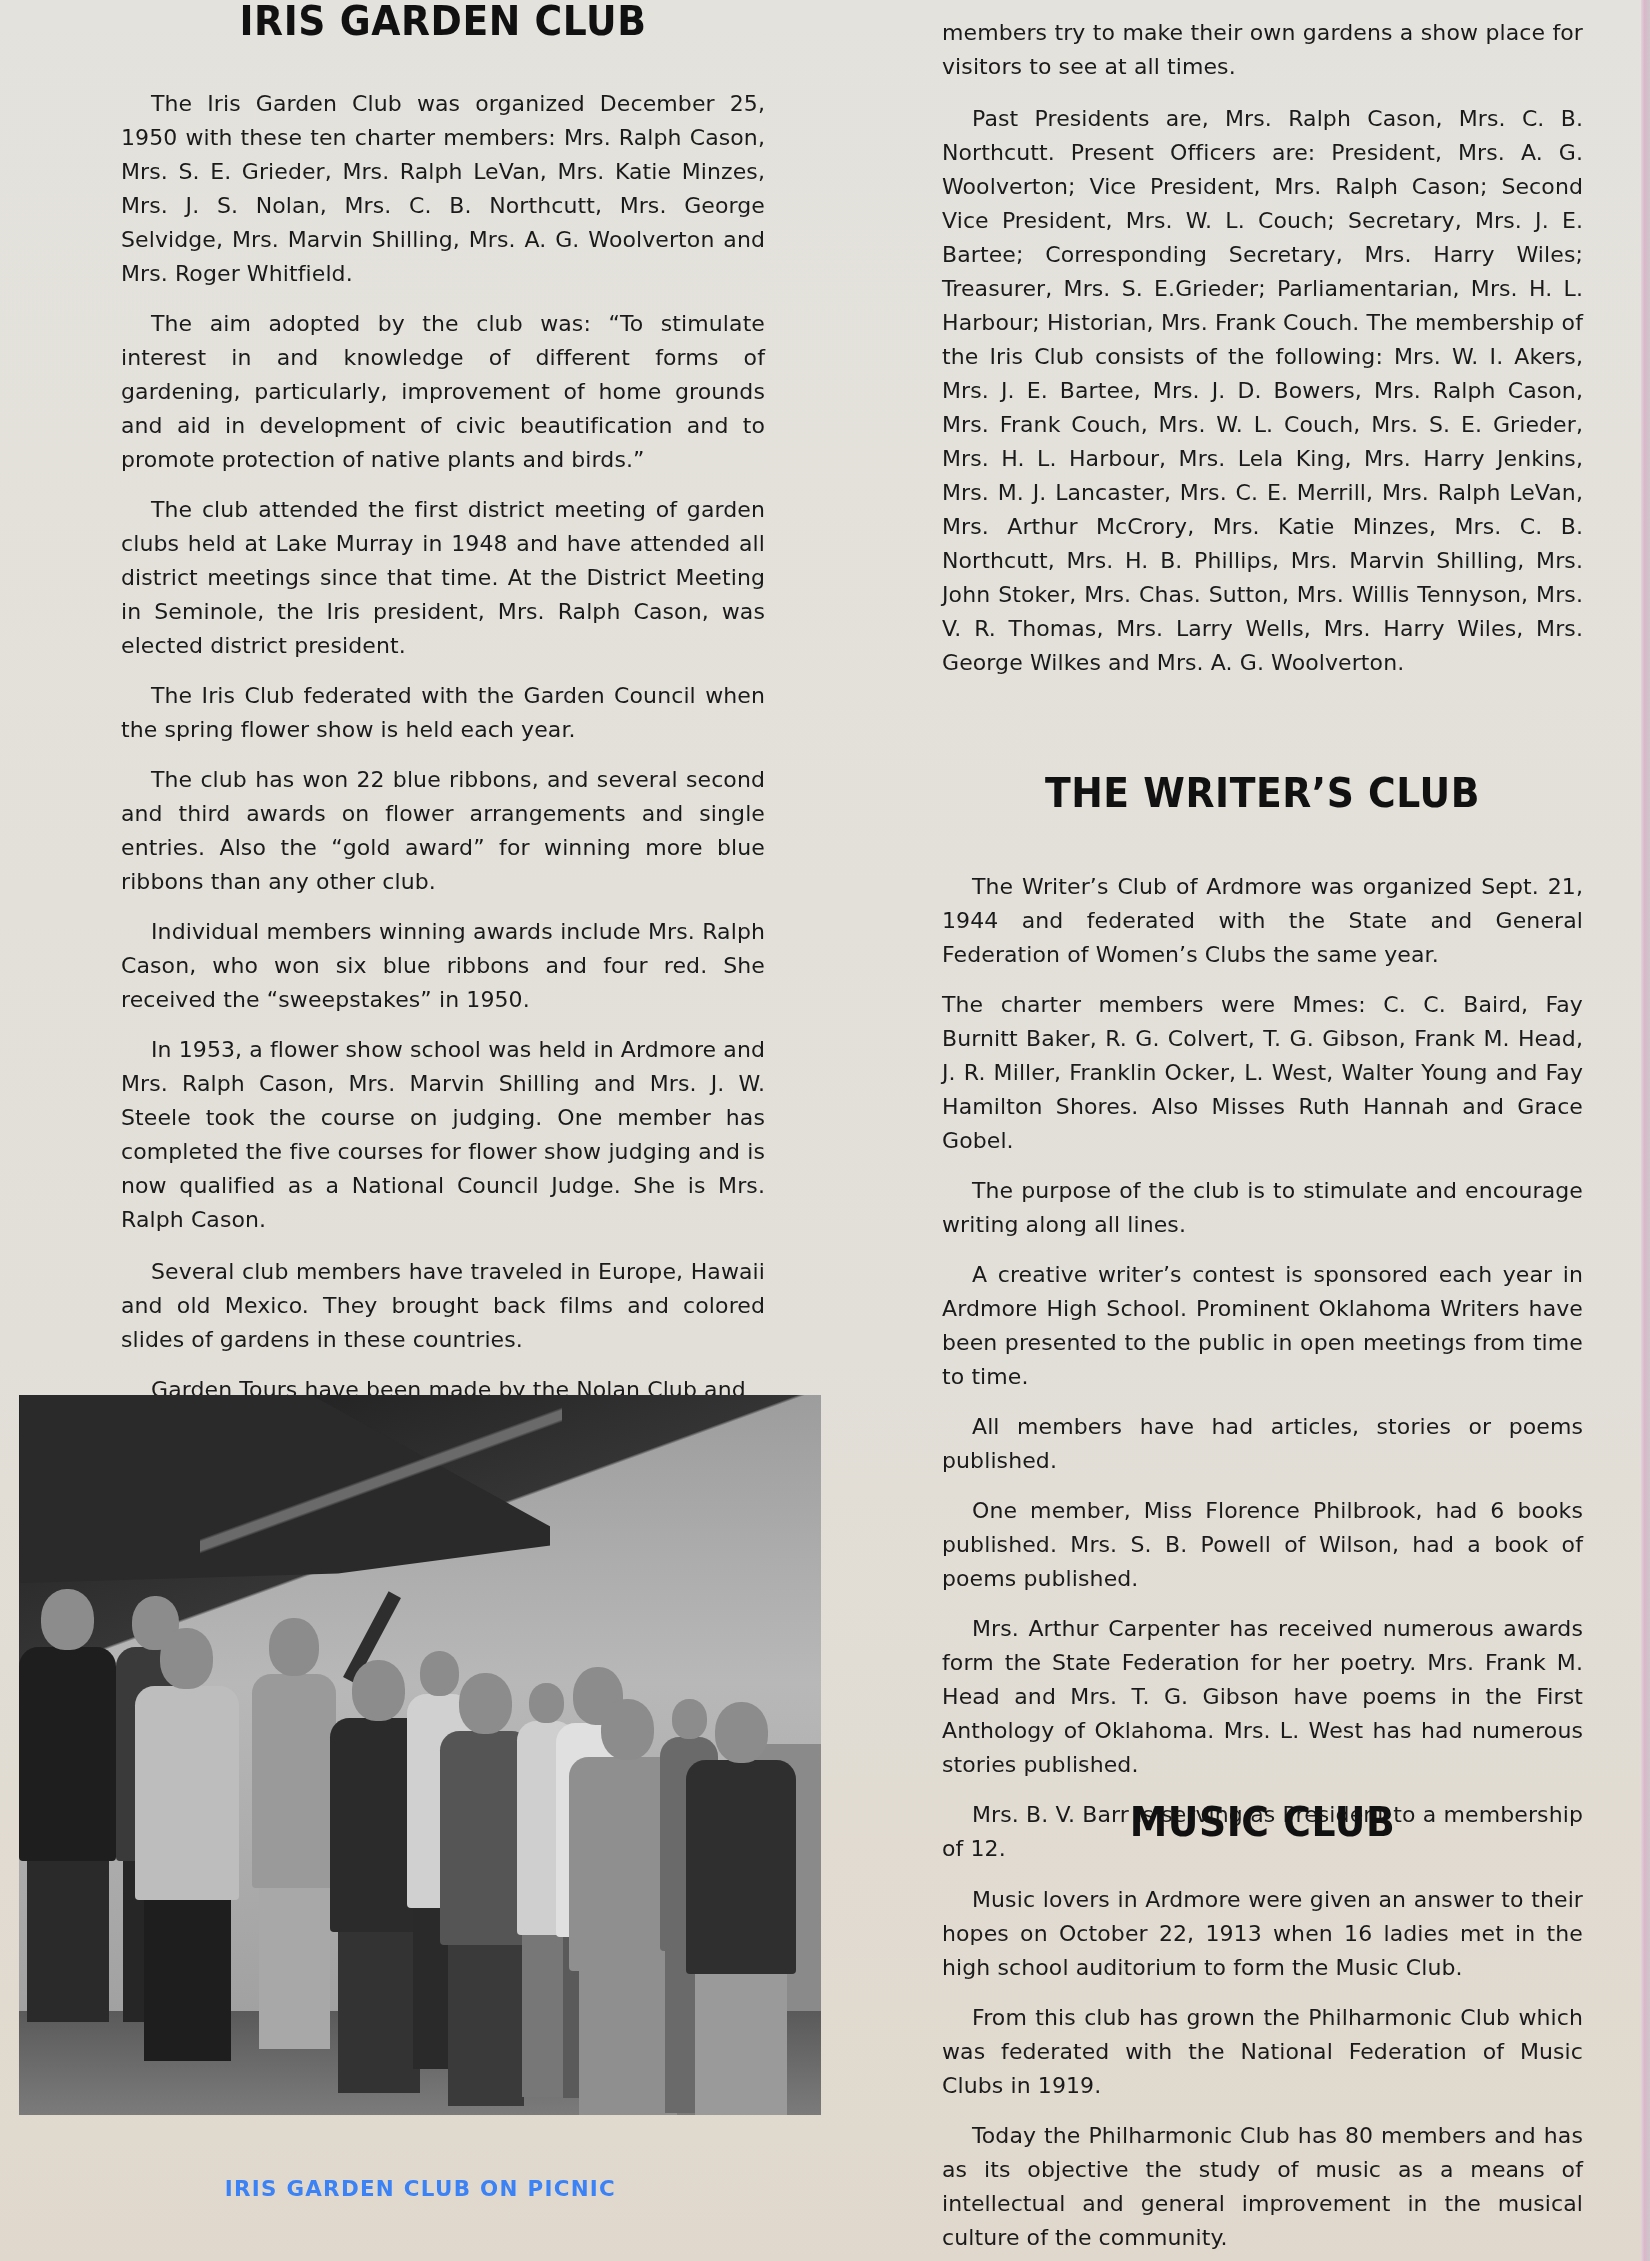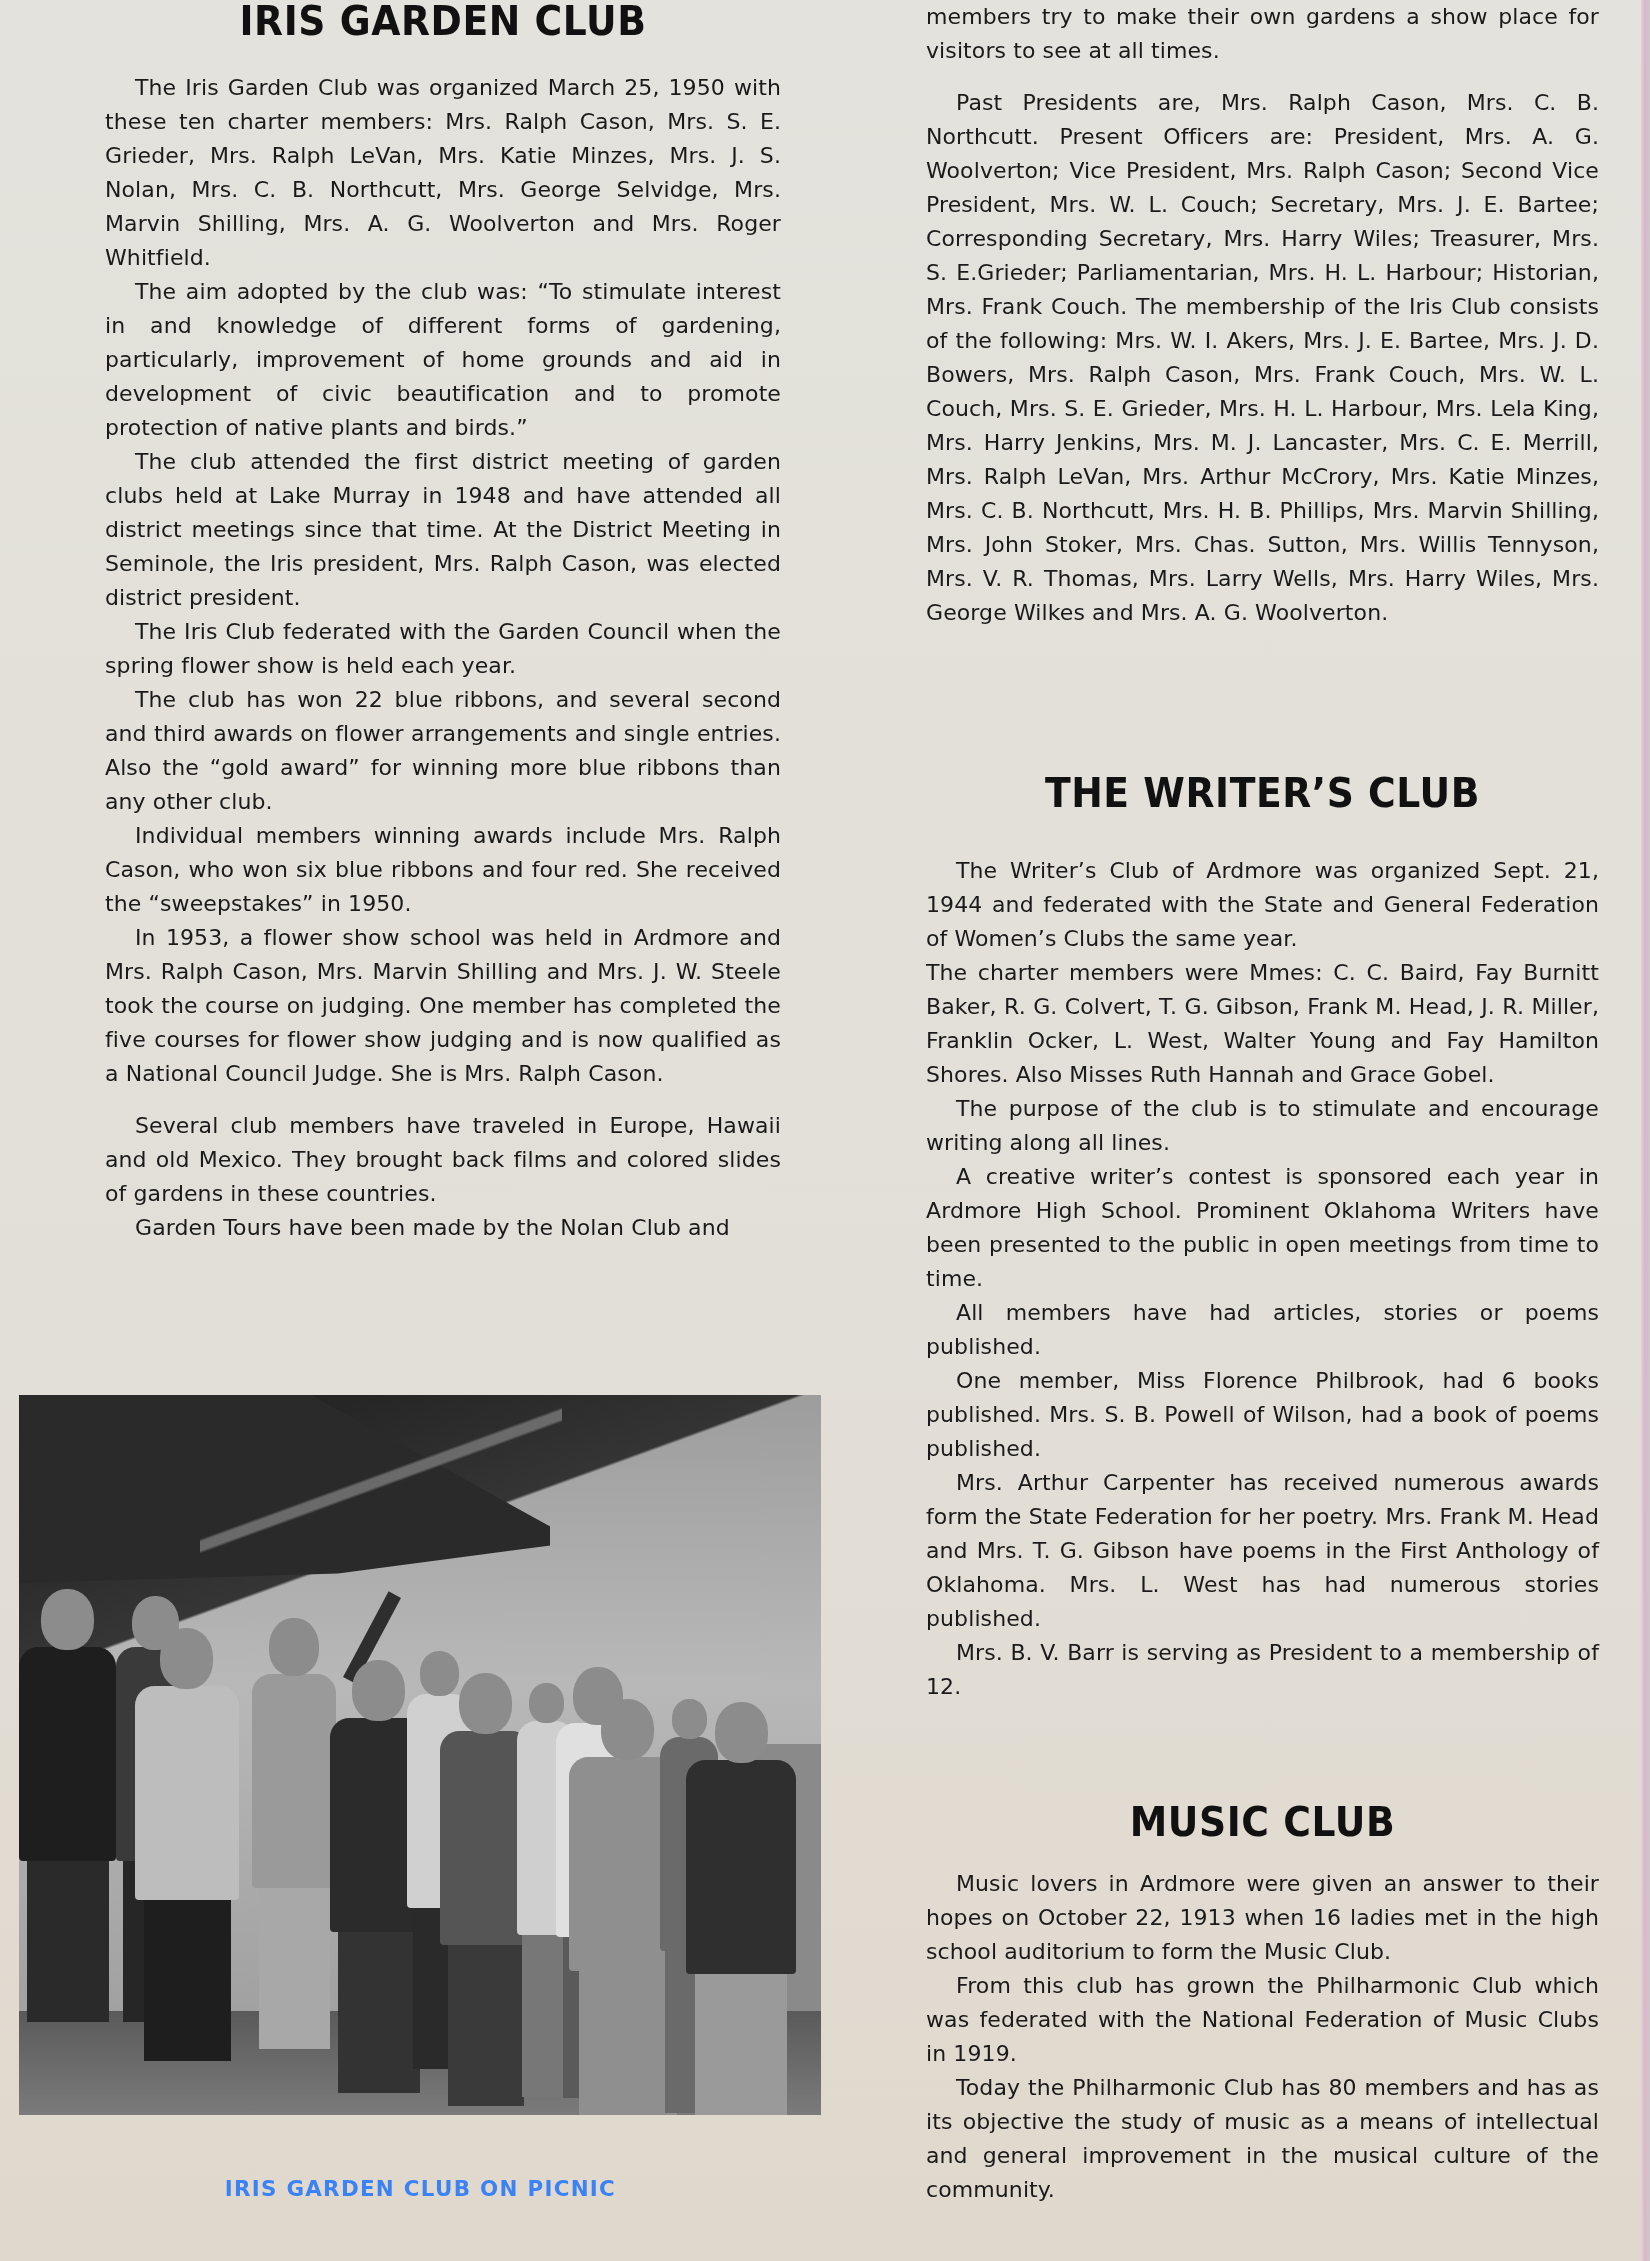--- a/index.html
+++ b/index.html
@@ -28,7 +28,7 @@
     font-size: 22px; line-height: 34px; letter-spacing: 0.1px;
     text-align: justify; color: #1a1a1a;
   }
-  .text p { margin: 0; text-indent: 30px; }
+  .text p { margin: 16px; text-indent: 30px; }
   .text p.noindent { text-indent: 0; }
   .text p.gap { margin-top: 18px; }
 

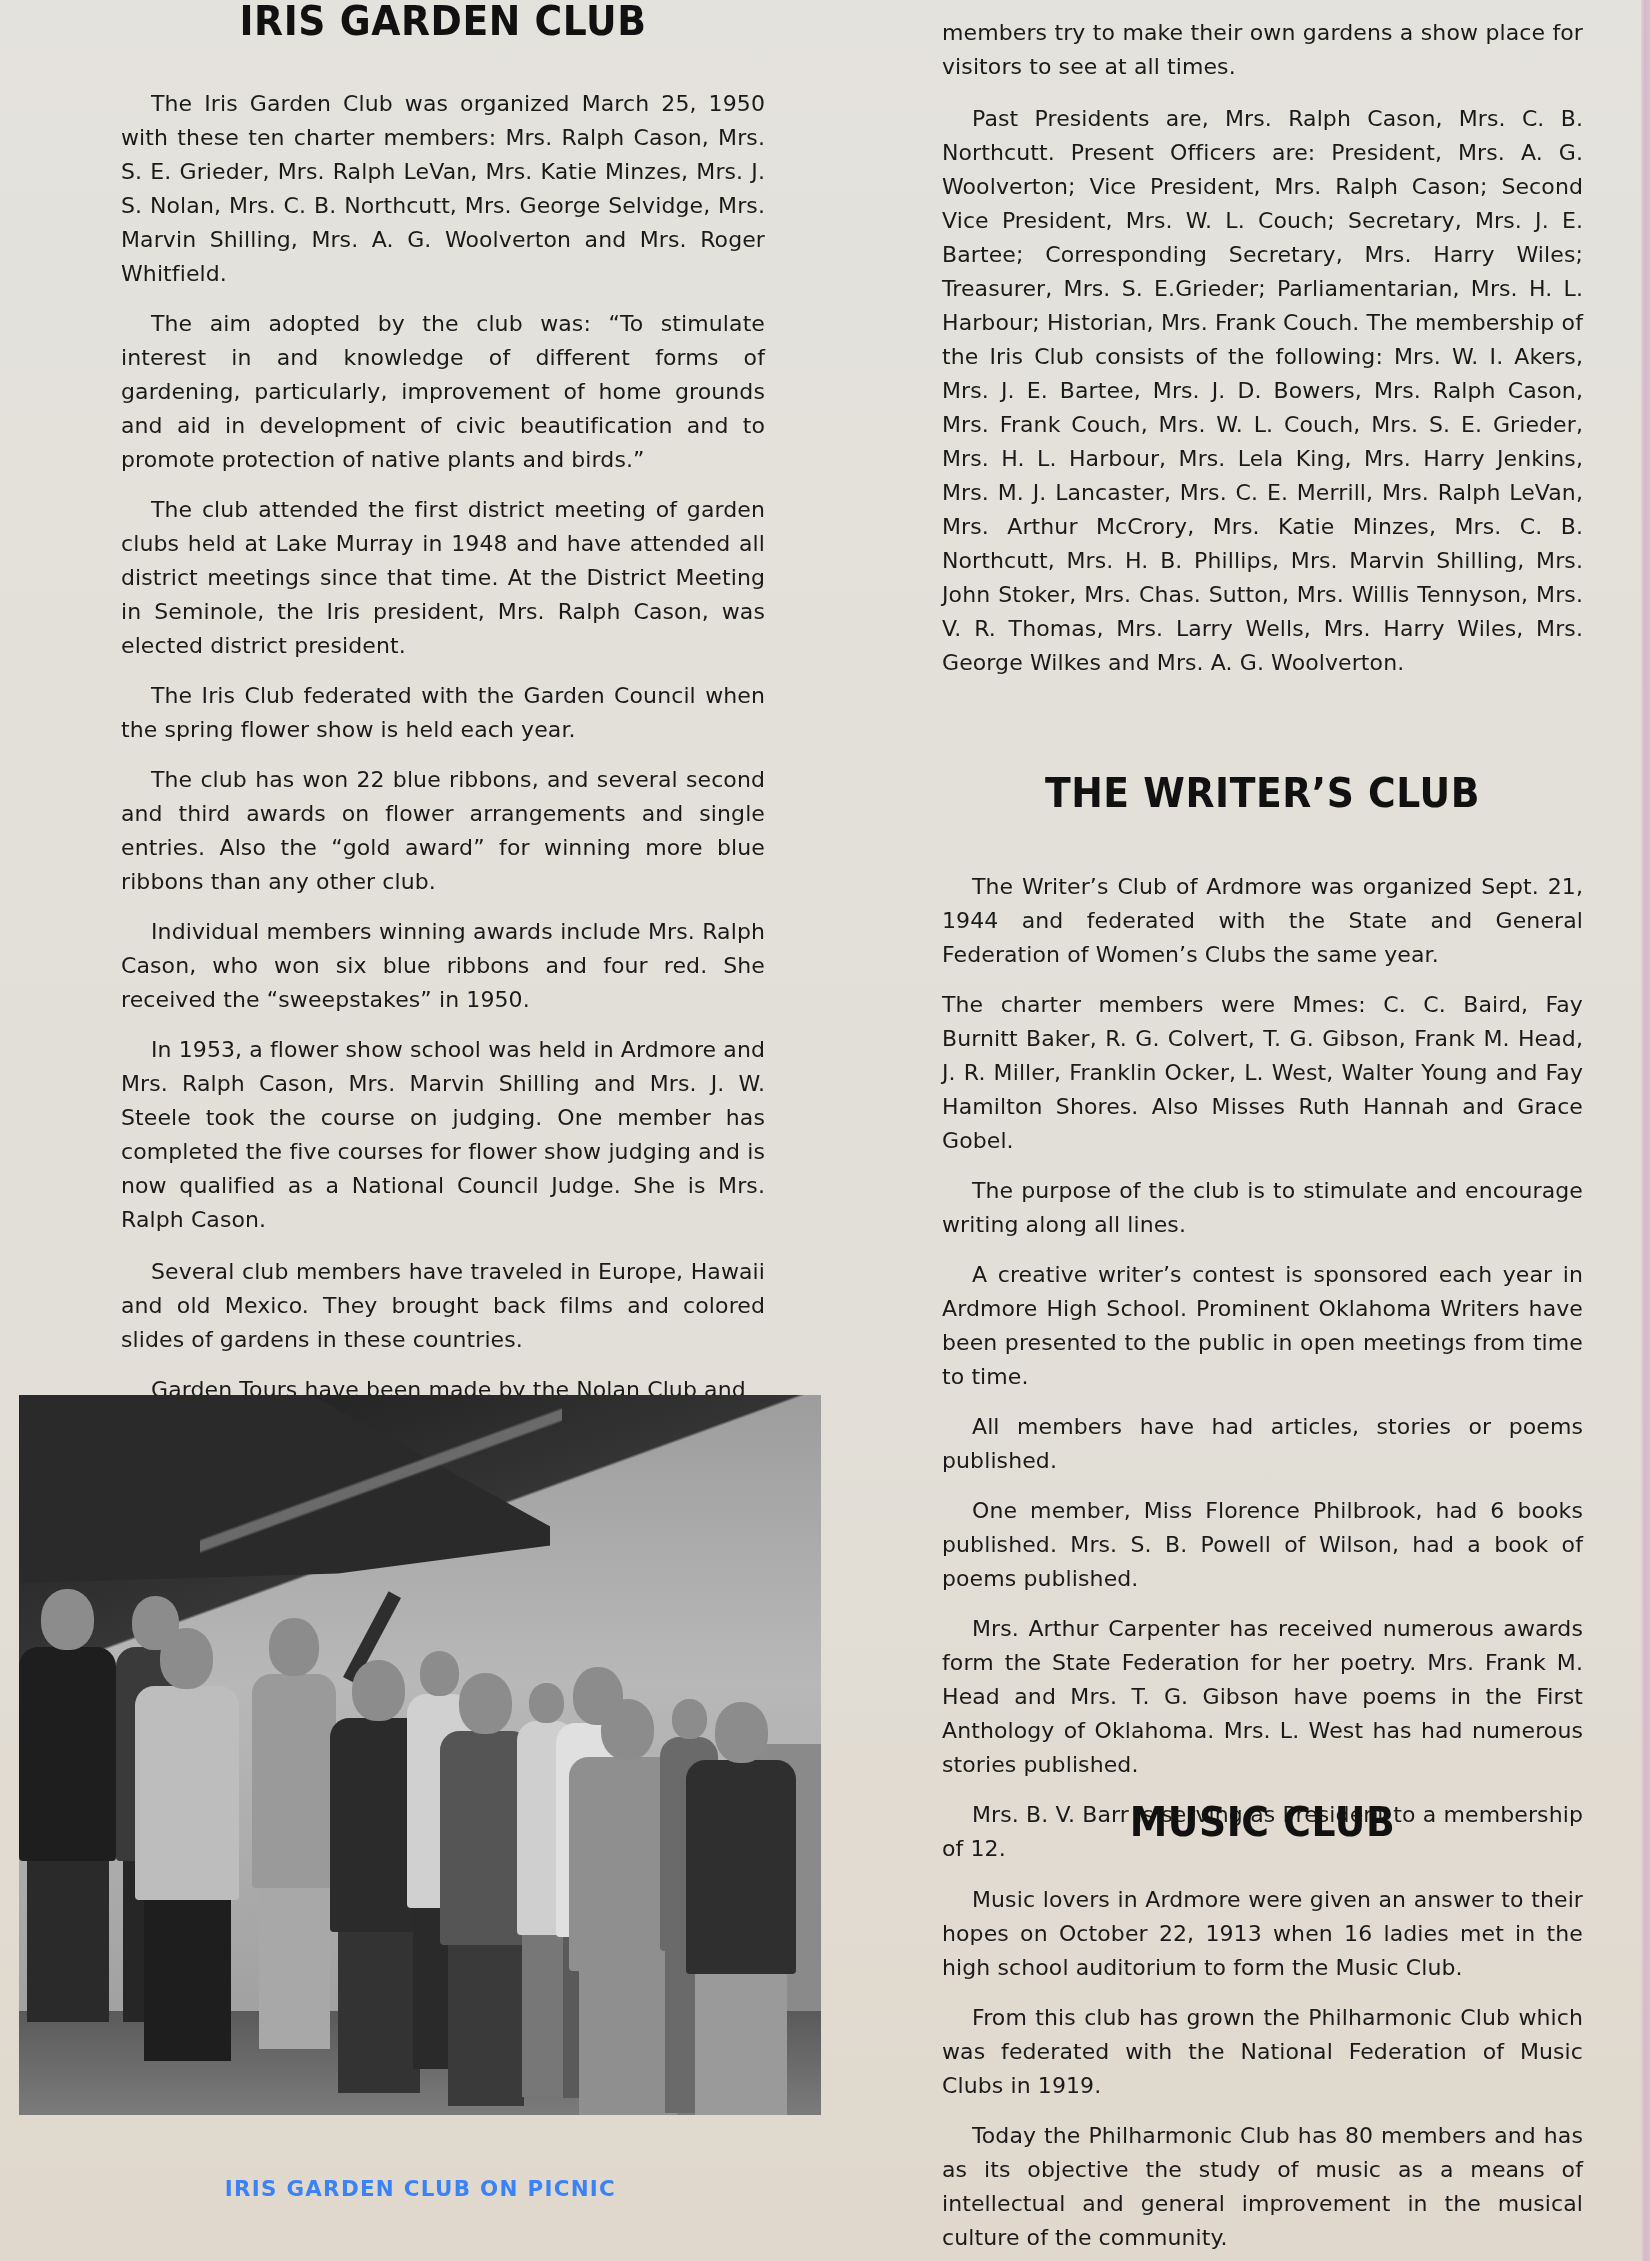--- a/index.html
+++ b/index.html
@@ -78,7 +78,7 @@
   <h1 class="heading" style="top:1.3px;">IRIS GARDEN CLUB</h1>
 
   <div class="text" style="top:71px;">
-    <p>The Iris Garden Club was organized March 25, 1950 with these ten charter members: Mrs. Ralph Cason, Mrs. S. E. Grieder, Mrs. Ralph LeVan, Mrs. Katie Minzes, Mrs. J. S. Nolan, Mrs. C. B. Northcutt, Mrs. George Selvidge, Mrs. Marvin Shilling, Mrs. A. G. Woolverton and Mrs. Roger Whitfield.</p>
+    <p>The Iris Garden Club was organized December 25, 1950 with these ten charter members: Mrs. Ralph Cason, Mrs. S. E. Grieder, Mrs. Ralph LeVan, Mrs. Katie Minzes, Mrs. J. S. Nolan, Mrs. C. B. Northcutt, Mrs. George Selvidge, Mrs. Marvin Shilling, Mrs. A. G. Woolverton and Mrs. Roger Whitfield.</p>
     <p>The aim adopted by the club was: “To stimulate interest in and knowledge of different forms of gardening, particularly, improvement of home grounds and aid in development of civic beautification and to promote protection of native plants and birds.”</p>
     <p>The club attended the first district meeting of garden clubs held at Lake Murray in 1948 and have attended all district meetings since that time. At the District Meeting in Seminole, the Iris president, Mrs. Ralph Cason, was elected district president.</p>
     <p>The Iris Club federated with the Garden Council when the spring flower show is held each year.</p>

